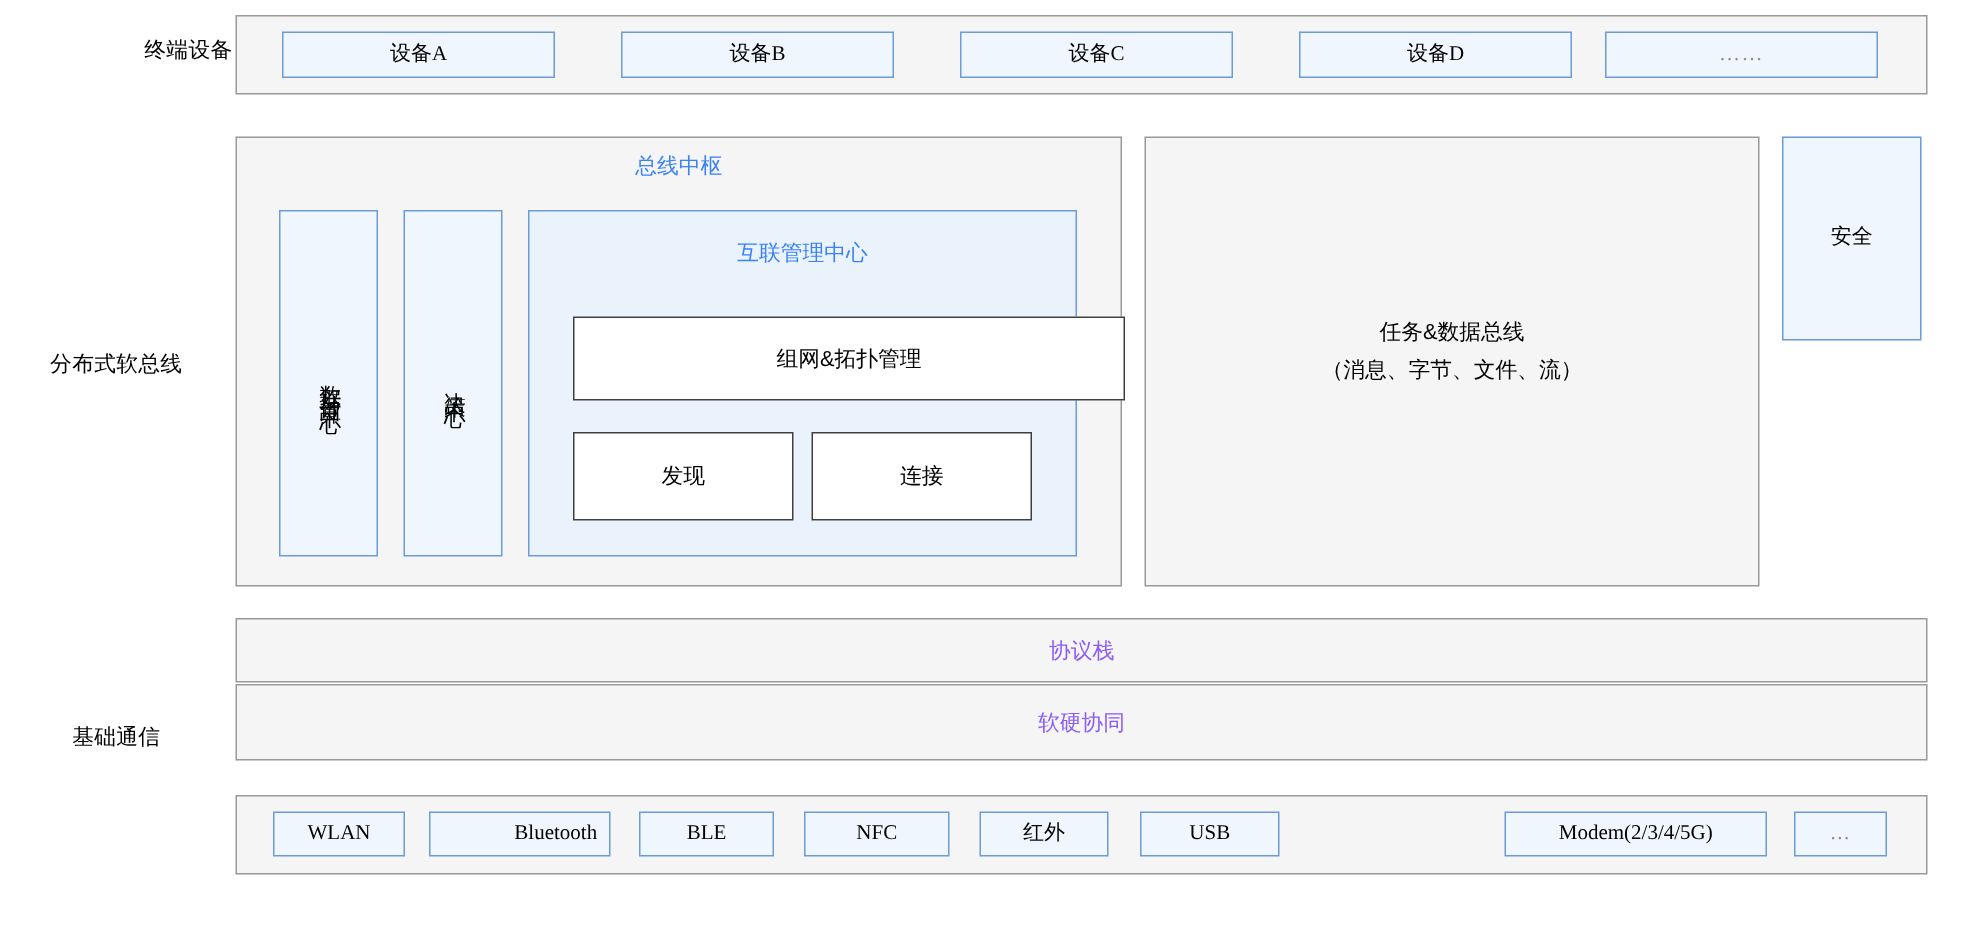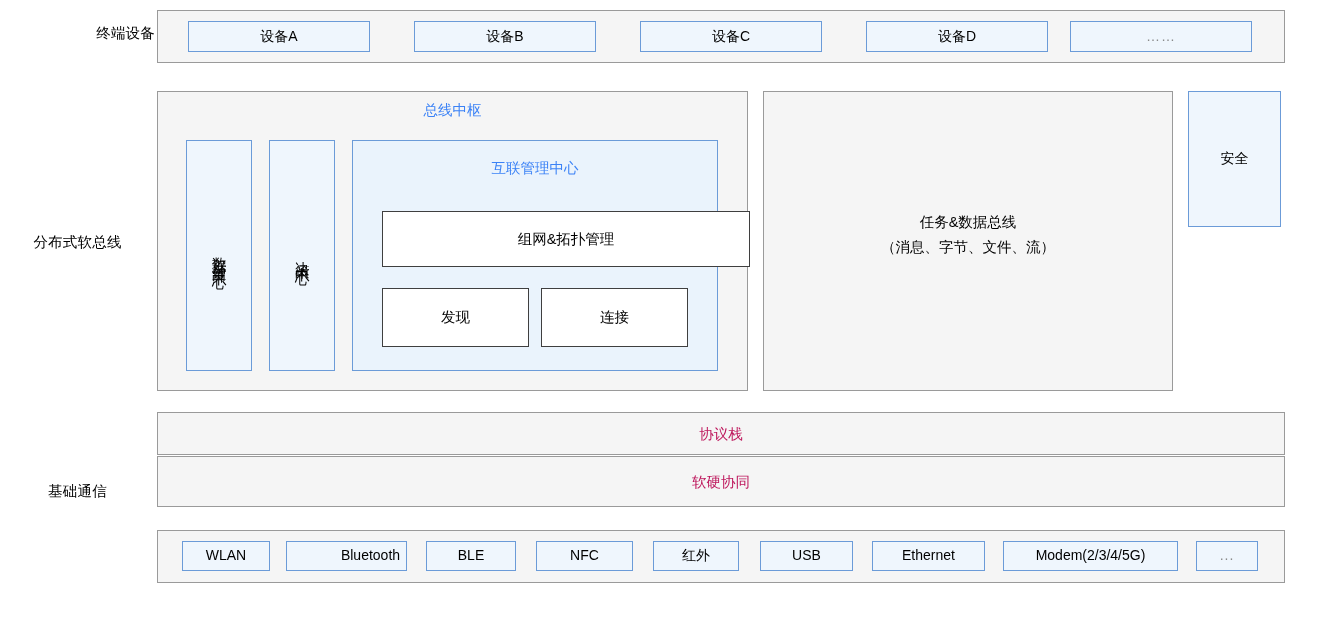--- a/index.html
+++ b/index.html
@@ -55,6 +55,7 @@
     color: #000000;
     text-align: center;
     line-height: 1.25;
+    font-family: Liberation Serif, serif;
   }
   .chip.dots {
     color: #8a8a8a;

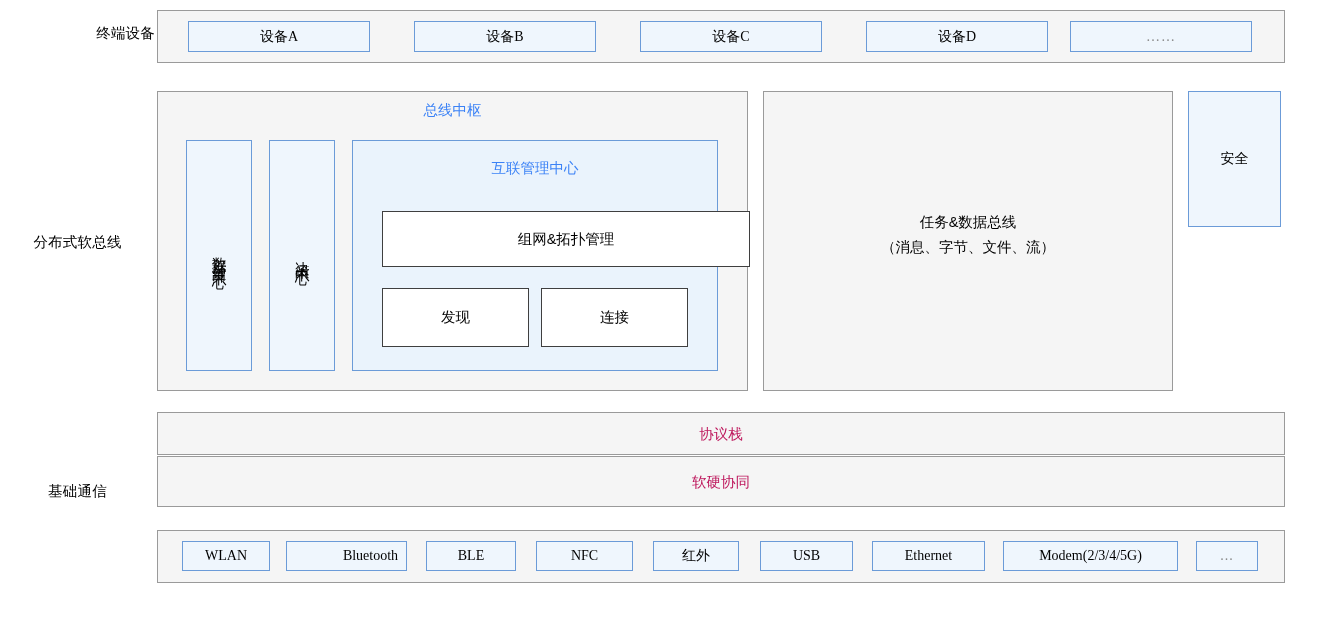--- a/index.html
+++ b/index.html
@@ -131,7 +131,7 @@
     transform: translateY(-50%);
     text-align: center;
     font-size: 14.5px;
-    color: #be185d;
+    color: #8b5cf6;
   }
 </style>
 </head>

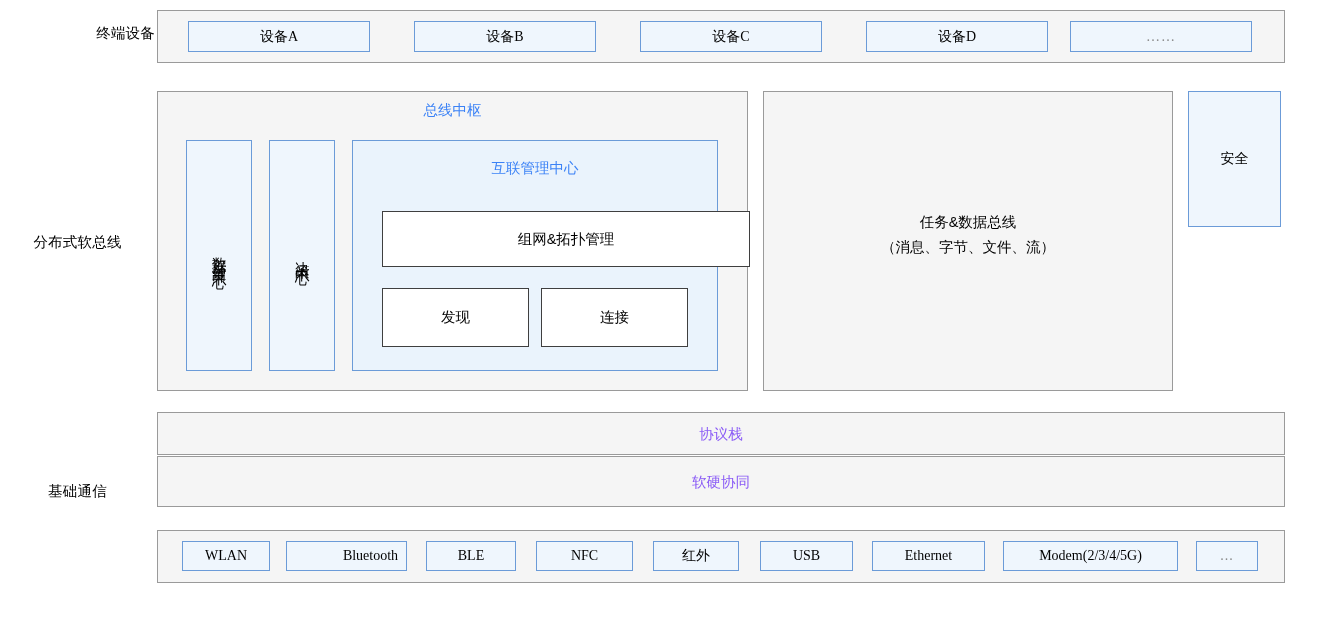--- a/index.html
+++ b/index.html
@@ -246,9 +246,6 @@
     <span>USB</span>
   </div>
 
-  <div class="chip" style="left:872px; top:541px; width:113px; height:30px;">
-    <span>Ethernet</span>
-  </div>
 
   <div class="chip" style="left:1003px; top:541px; width:175px; height:30px;">
     <span>Modem(2/3/4/5G)</span>

